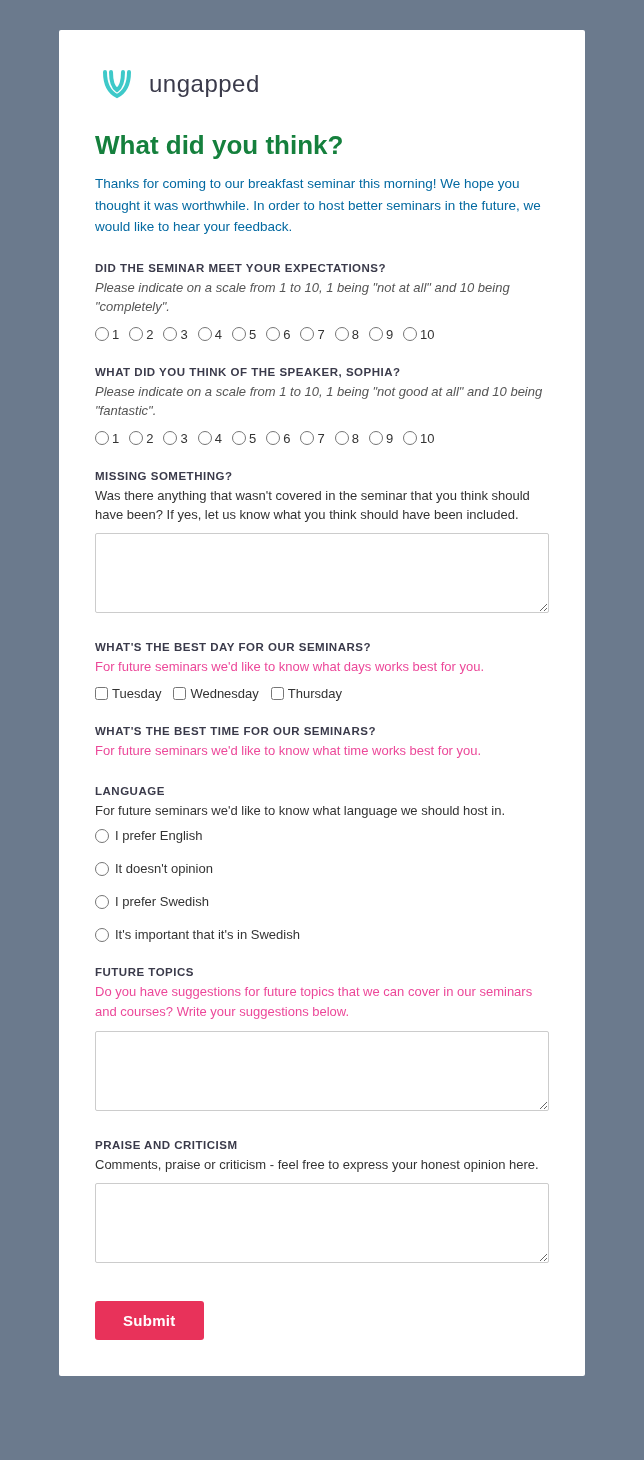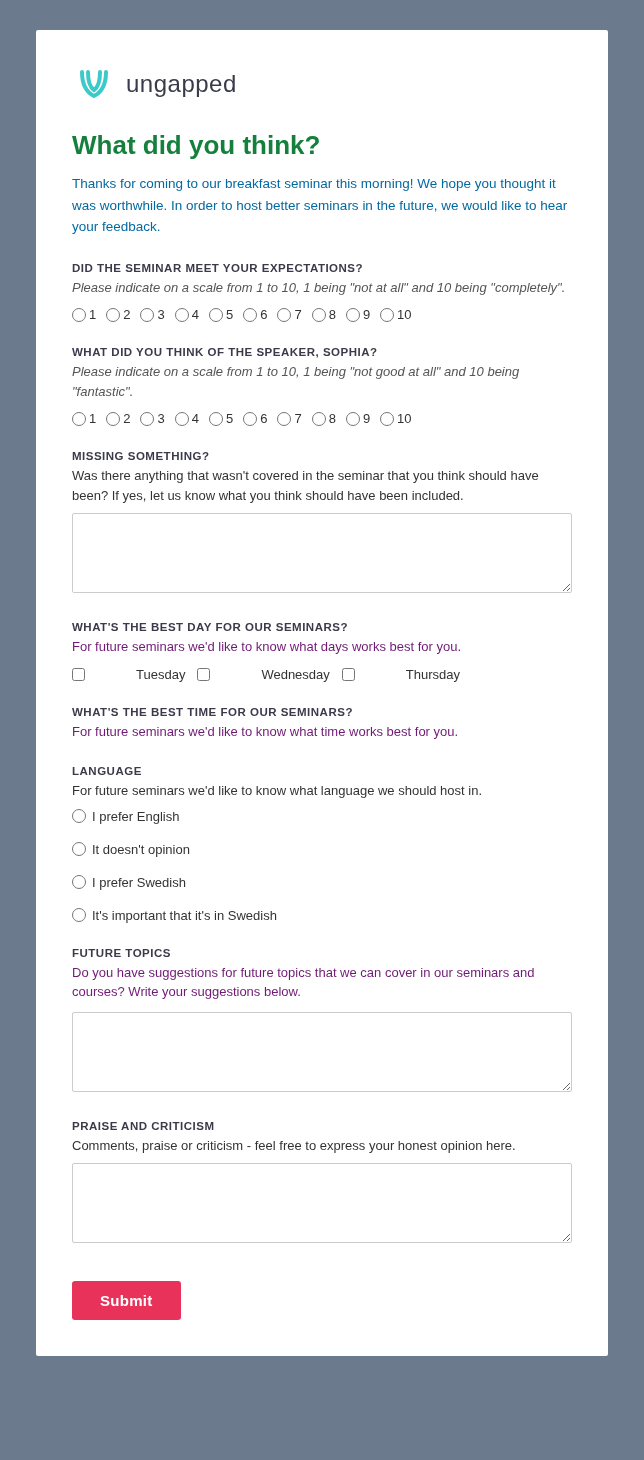--- a/index.html
+++ b/index.html
@@ -14,7 +14,7 @@
     }
     .card {
       background: #fff;
-      width: 572px;
+      width: 526px;
       padding: 32px 36px 36px 36px;
       border-radius: 2px;
       margin-top: 10px;

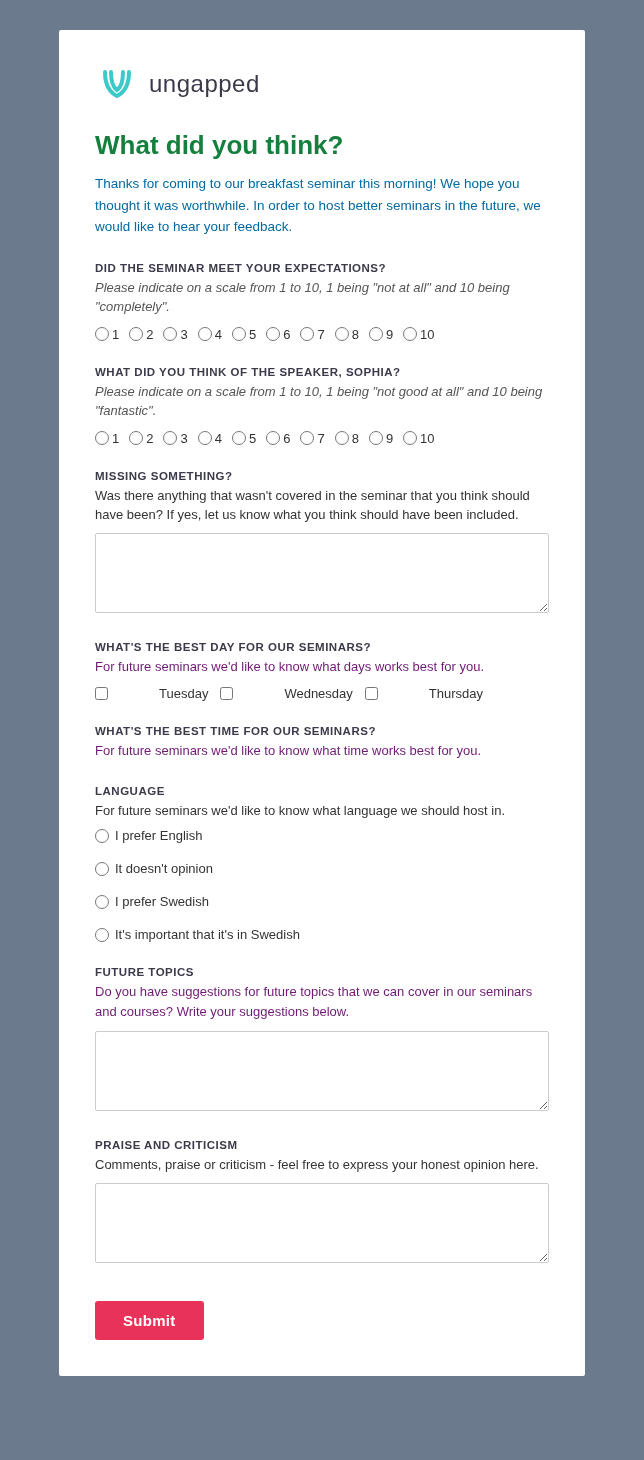--- a/index.html
+++ b/index.html
@@ -68,7 +68,7 @@
     }
     .section-desc-blue {
       font-size: 13px;
-      color: #701a75;
+      color: #ec4899;
       margin-bottom: 10px;
       line-height: 1.5;
     }

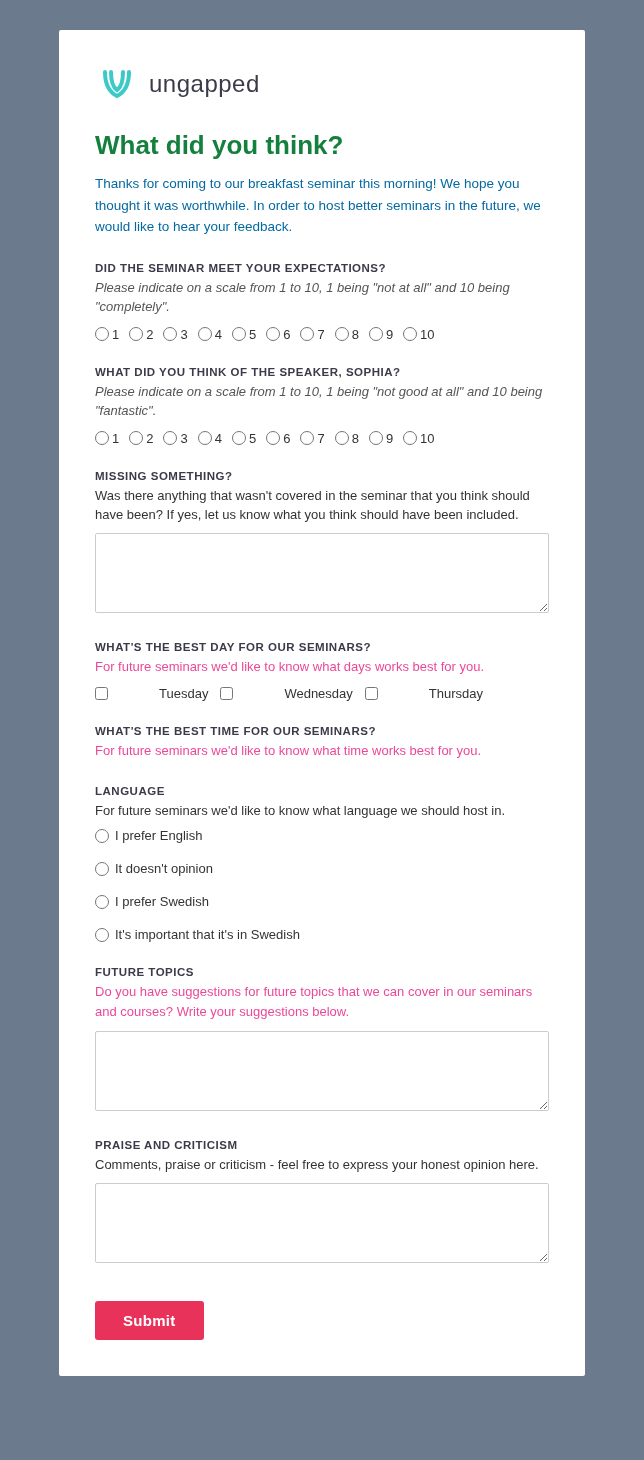--- a/index.html
+++ b/index.html
@@ -100,7 +100,6 @@
       font-size: 13px;
       color: #333;
       cursor: pointer;
-      gap: 47px;
     }
     .checkbox-item input[type="checkbox"] {
       margin-right: 4px;

